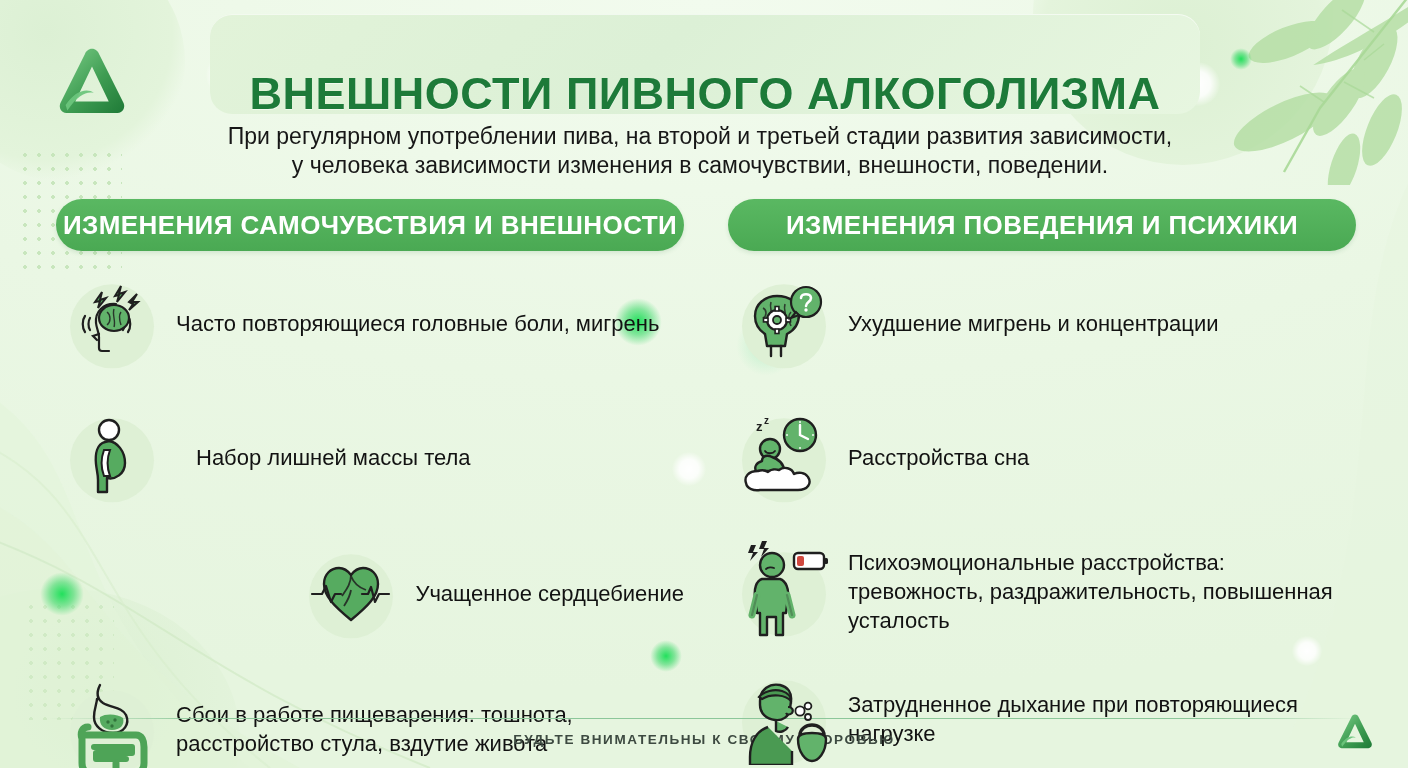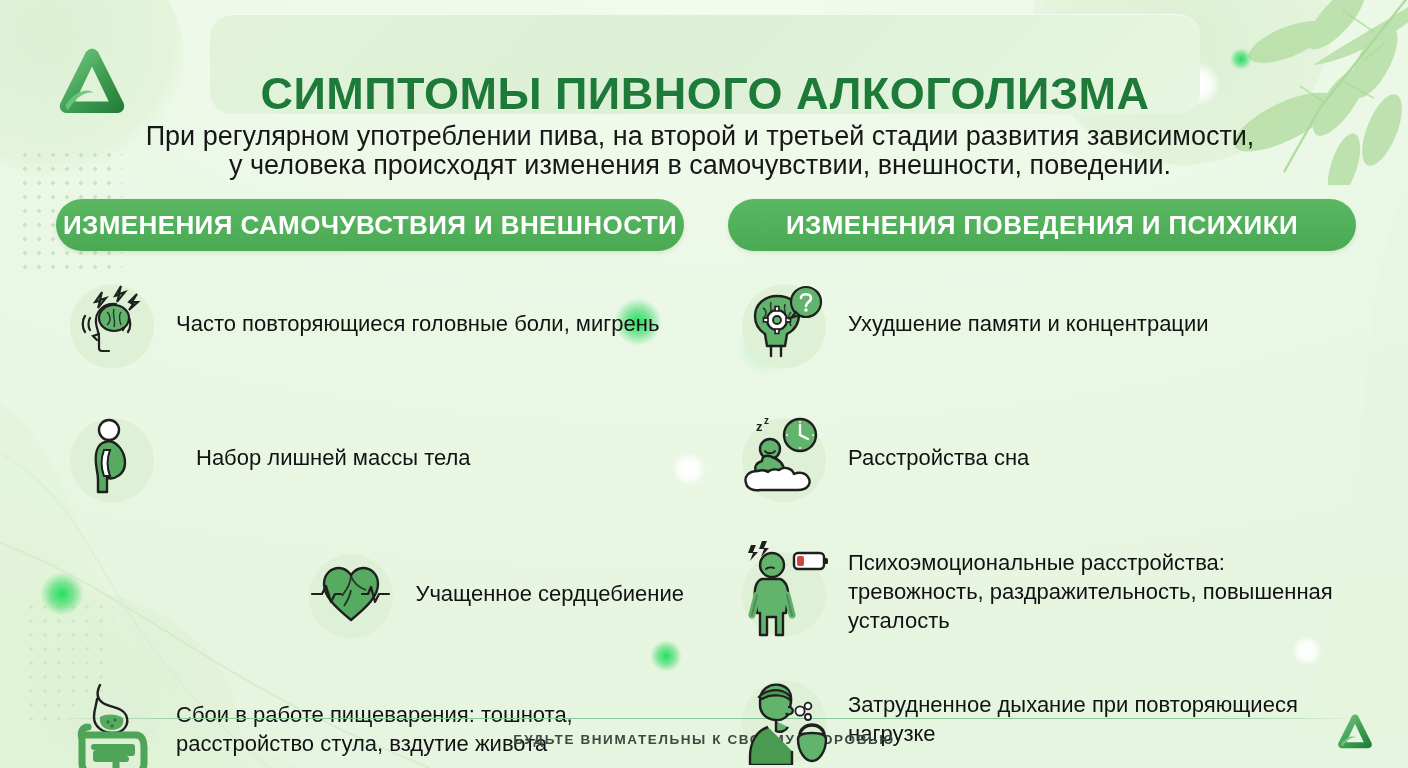--- a/index.html
+++ b/index.html
@@ -194,7 +194,7 @@
 </svg>
 
 <div id="title-banner"></div>
-<h1 id="page-title">СИМПТОМЫ ПИВНОГО АЛКОГОЛИЗМА</h1>
+<h1 id="page-title">ВНЕШНОСТИ ПИВНОГО АЛКОГОЛИЗМА</h1>
 
 <div id="subtitle">
   <span class="l">При регулярном употреблении пива, на второй и третьей стадии развития зависимости,</span>

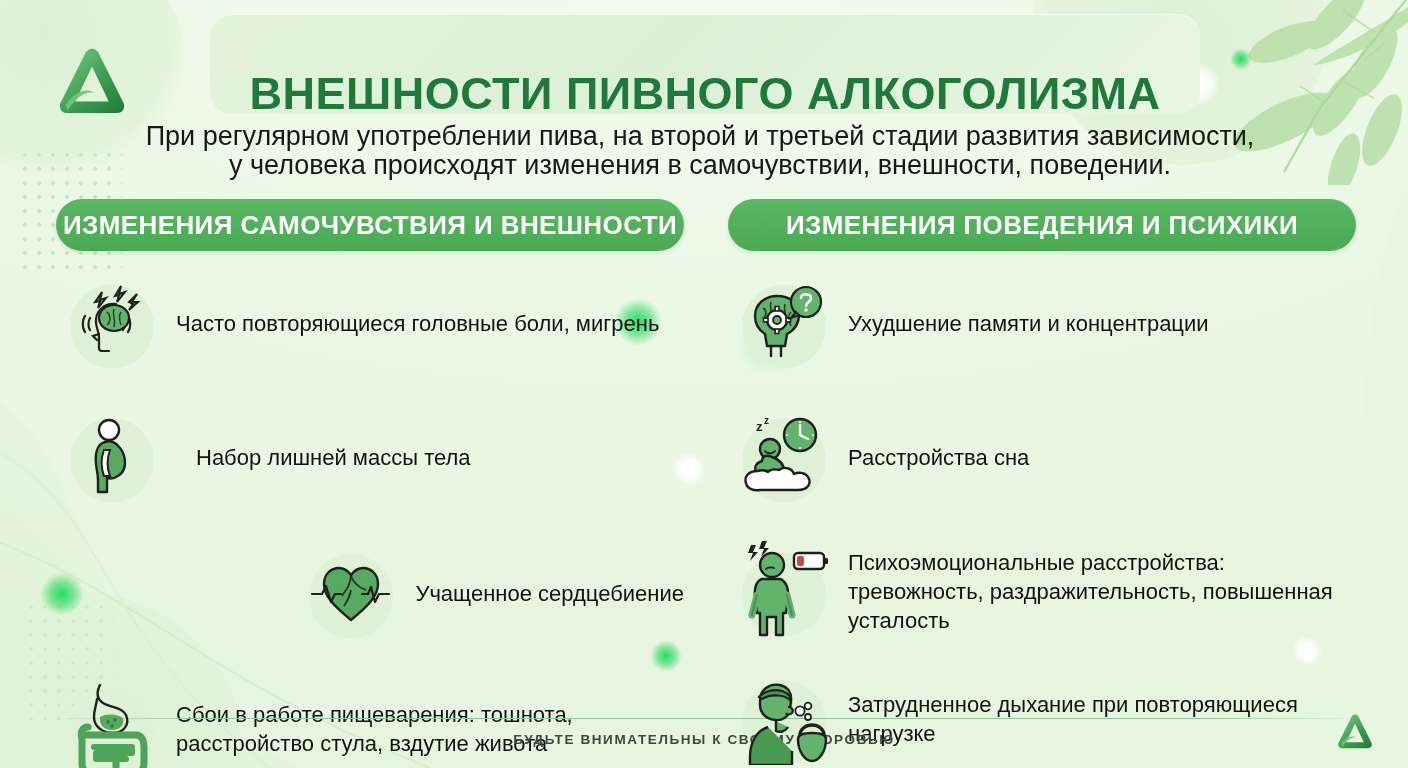--- a/index.html
+++ b/index.html
@@ -73,7 +73,7 @@
   
   #subtitle{
     position:absolute;left:140px;top:122px;width:1120px;
-    text-align:center;color:#171717;font-size:27px;line-height:29px;
+    text-align:center;color:#171717;font-size:23px;line-height:29px;
   }
   #subtitle .l{display:block;}
 

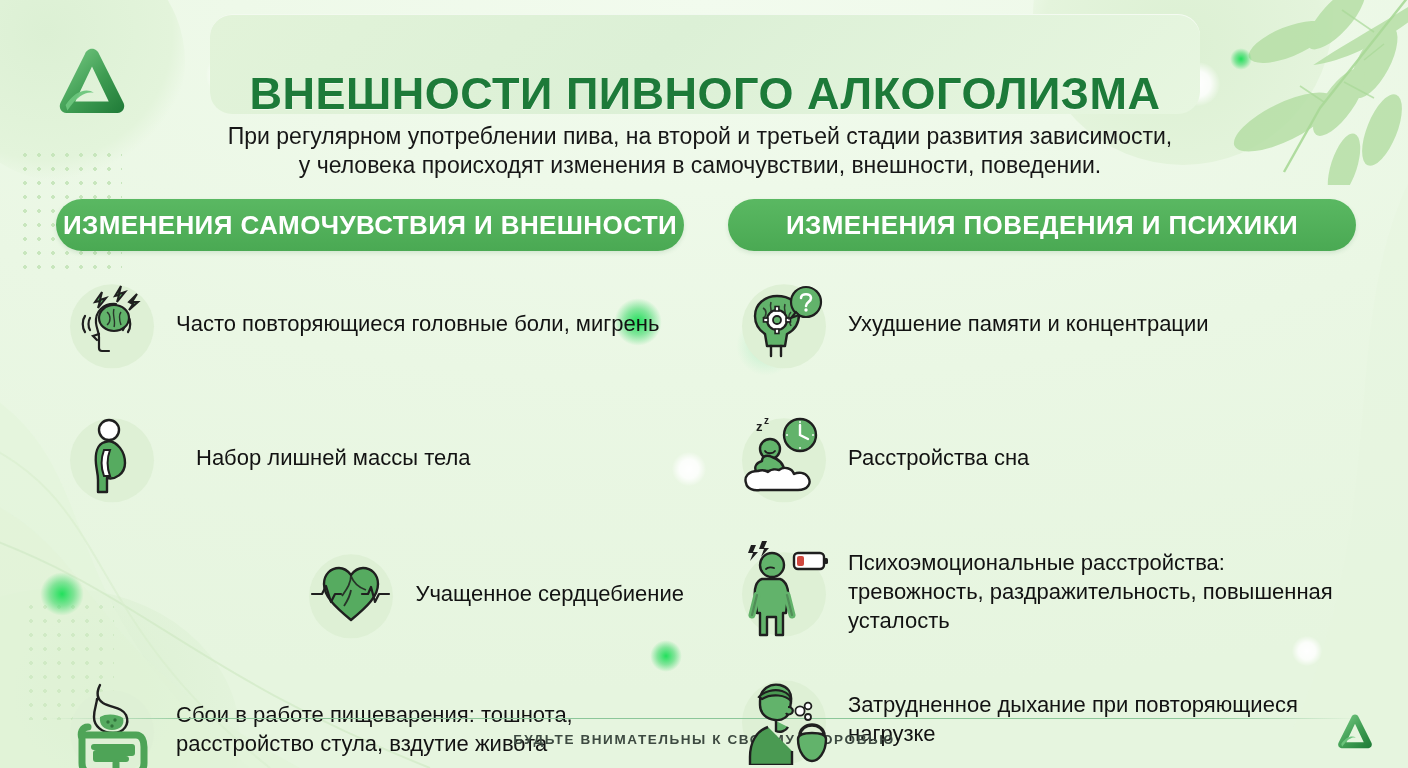--- a/index.html
+++ b/index.html
@@ -198,7 +198,7 @@
 
 <div id="subtitle">
   <span class="l">При регулярном употреблении пива, на второй и третьей стадии развития зависимости,</span>
-  <span class="l">у человека происходят изменения в самочувствии, внешности, поведении.</span>
+  <span class="l">у человека зависимости изменения в самочувствии, внешности, поведении.</span>
 </div>
 
 <div class="column" id="col-left">

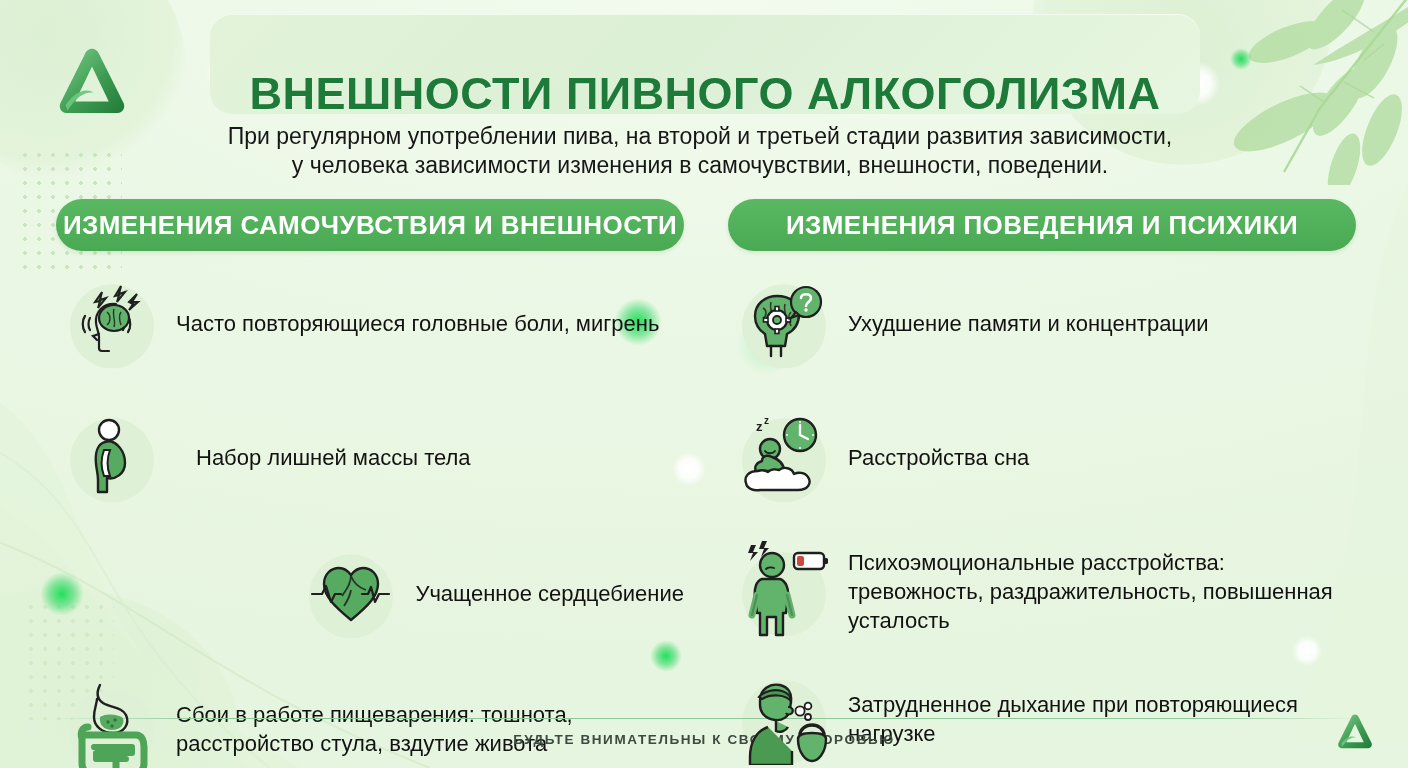--- a/index.html
+++ b/index.html
@@ -314,7 +314,7 @@
           <path d="M55 32 L50 38 L58 35 Z" fill="#62b36b" stroke="#1f1f1f" stroke-width="2"></path>
         </svg>
       </div>
-      <div class="item-text">Ухудшение памяти и концентрации</div>
+      <div class="item-text">Ухудшение мигрень и концентрации</div>
     </div>
 
     <div class="item">

